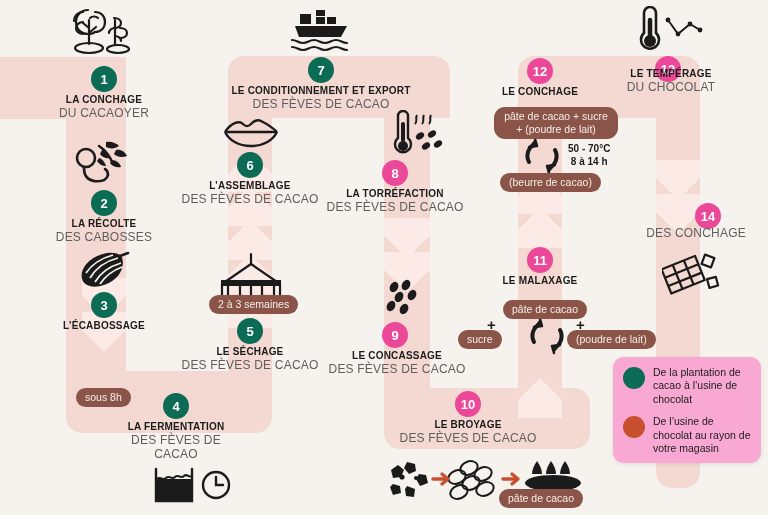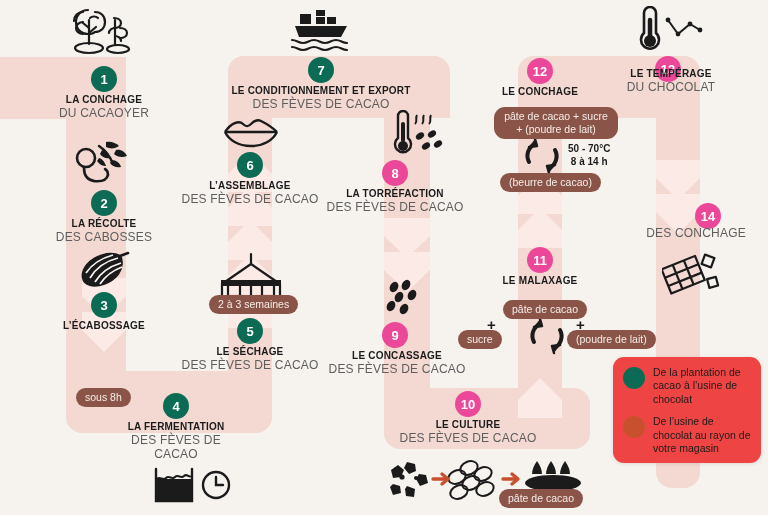--- a/index.html
+++ b/index.html
@@ -42,7 +42,7 @@
 
   #legend{
     position:absolute;left:613px;top:357px;width:148px;height:106px;
-    background:#ef4444;border-radius:11px;
+    background:#f9a8d4;border-radius:11px;
     box-shadow:0 1px 4px rgba(0,0,0,.10);
     padding:9px 8px 0 10px;box-sizing:border-box;
   }

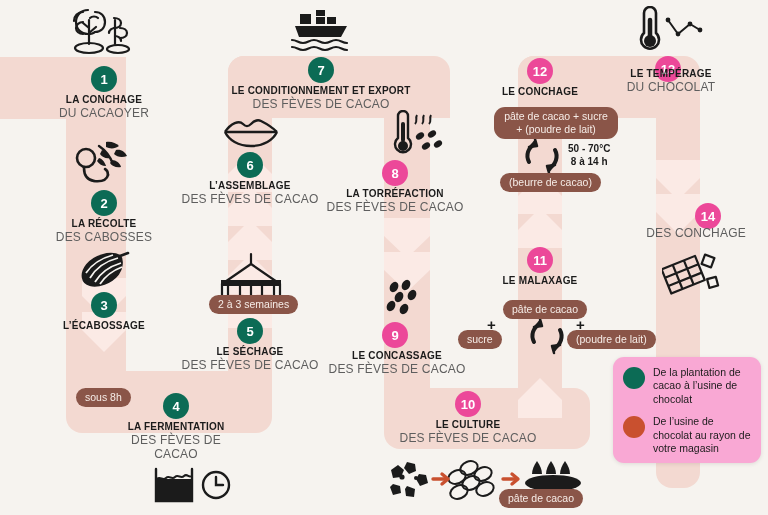--- a/index.html
+++ b/index.html
@@ -359,7 +359,7 @@
       <div class="t2">DES FÈVES DE CACAO</div>
     </div>
     <div class="lbl" style="left:398px;top:419px;width:140px;">
-      <div class="t1">LE CULTURE</div>
+      <div class="t1">LE BROYAGE</div>
       <div class="t2">DES FÈVES DE CACAO</div>
     </div>
     <div class="lbl" style="left:470px;top:275px;width:140px;">

